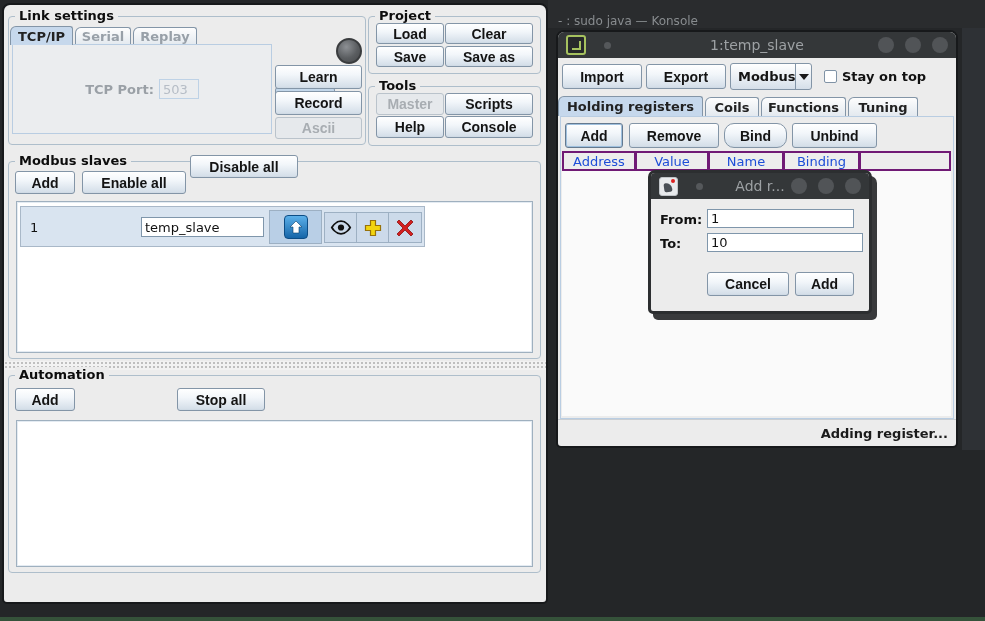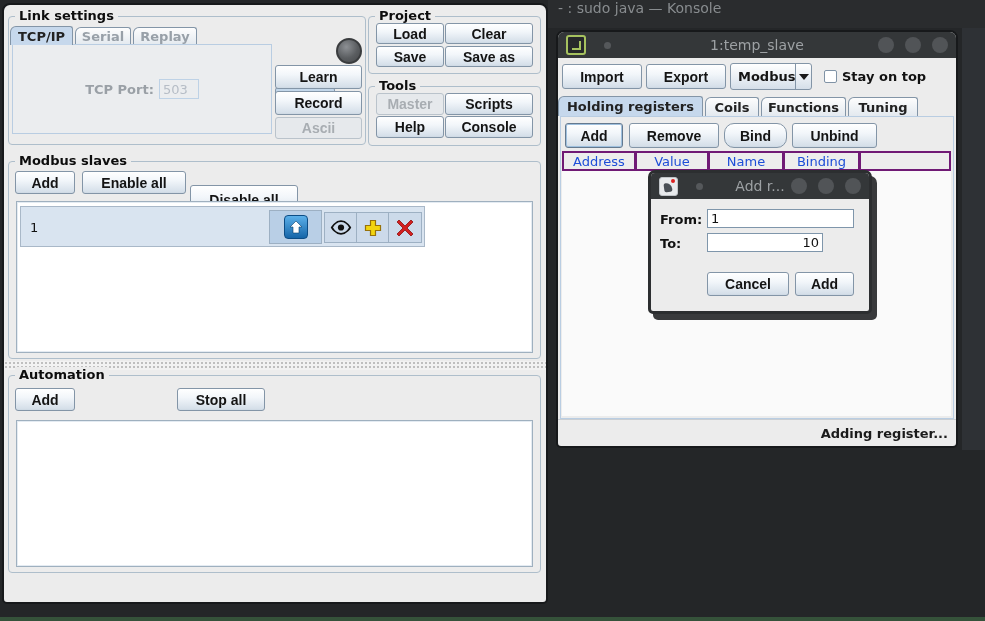--- a/index.html
+++ b/index.html
@@ -8,7 +8,7 @@
 
   
   .konsole-titlebar{position:absolute;left:548px;top:0;width:437px;height:28px;
-    background:#2a2c2e;color:#888c8f;font-size:14px;display:flex;align-items:flex-start;}
+    background:#2a2c2e;color:#888c8f;font-size:12px;display:flex;align-items:flex-end;}
   .konsole-titlebar span{margin-left:10px;white-space:nowrap;}
   .konsole-strip{position:absolute;left:962px;top:28px;width:23px;height:422px;background:#2e3135;}
   .desktop-bottom-line{position:absolute;left:0;top:617px;width:985px;height:4px;background:#35523a;}

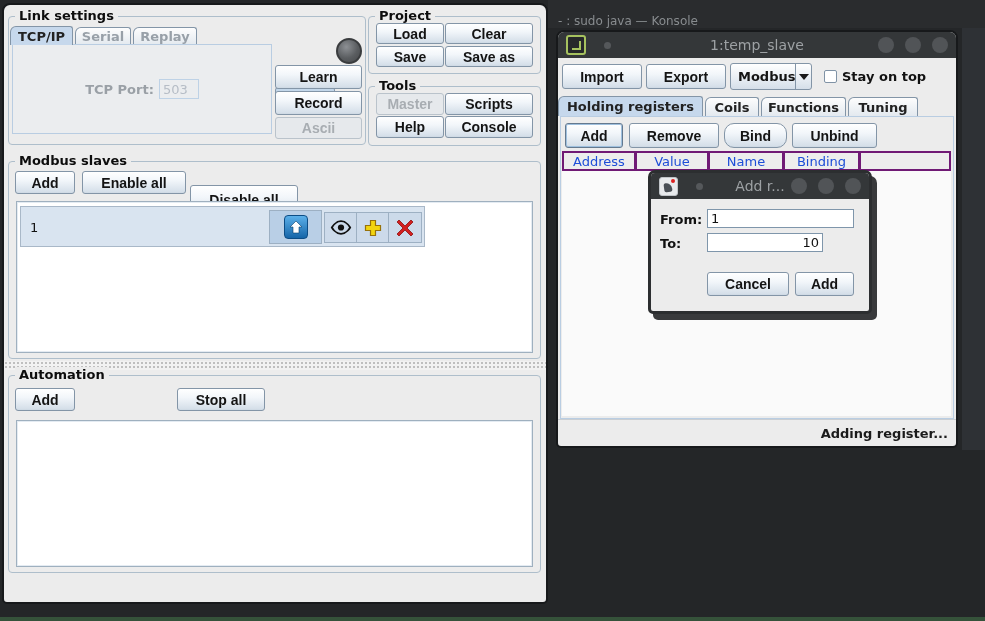--- a/index.html
+++ b/index.html
@@ -168,7 +168,7 @@
       <button class="btn" style="left:78px;top:166px;width:104px;height:23px;">
         <span>Enable all</span>
       </button>
-      <button class="btn" style="left:186px;top:180px;width:108px;height:30px;">
+      <button class="btn" style="left:186px;top:150px;width:108px;height:23px;">
         <span>Disable all</span>
       </button>
       <div class="listbox" style="left:12px;top:196px;width:517px;height:152px;">

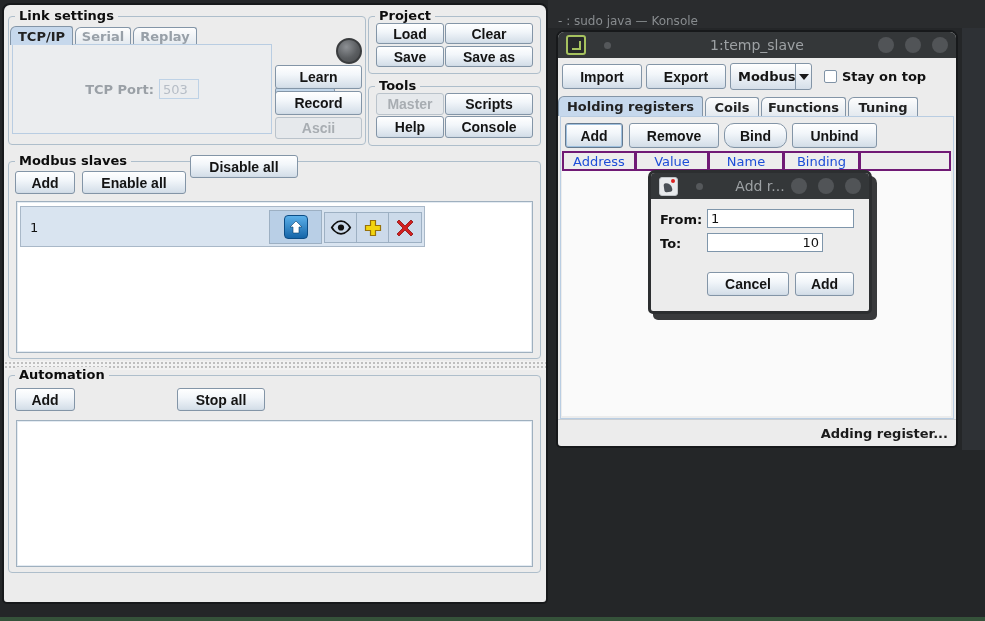--- a/index.html
+++ b/index.html
@@ -174,6 +174,7 @@
       <div class="listbox" style="left:12px;top:196px;width:517px;height:152px;">
         <div class="slave-row" style="left:3px;top:4px;width:405px;height:41px;">
           <span class="label" style="left:9px;top:13px;">1</span>
+          <input class="tfield" style="left: 120px; top: 10px; width: 123px; height: 20px;" value="temp_slave">
           <div class="ico-btn" style="left:248px;top:3px;width:53px;height:34px;background:#b9cfe6;">
             <div class="up-ico">
               <svg width="14" height="14" viewBox="0 0 14 14">

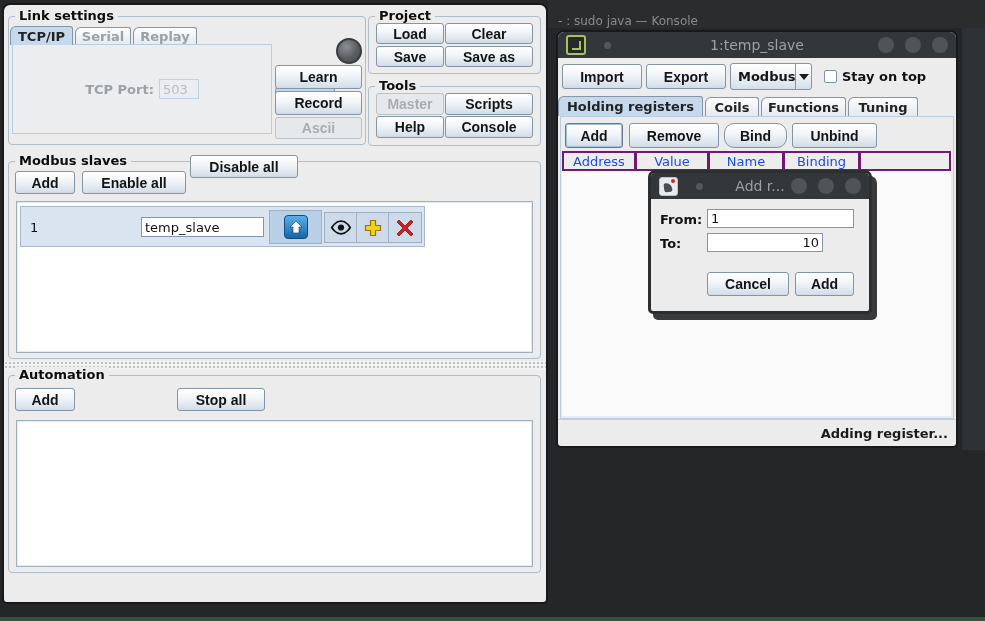--- a/index.html
+++ b/index.html
@@ -317,7 +317,7 @@
       <span class="label bold" style="left:9px;top:13px;">From:</span>
       <input class="tfield" style="left: 56px; top: 10px; width: 147px; height: 19px;" value="1">
       <span class="label bold" style="left:9px;top:37px;">To:</span>
-      <input class="tfield" style="left: 56px; top: 34px; width: 116px; height: 19px; text-align: right;" value="10">
+      <input class="tfield" style="left: 56px; top: 34px; width: 156px; height: 19px;" value="10">
       <button class="btn" style="left:56px;top:73px;width:82px;height:24px;">
         <span>Cancel</span>
       </button>

